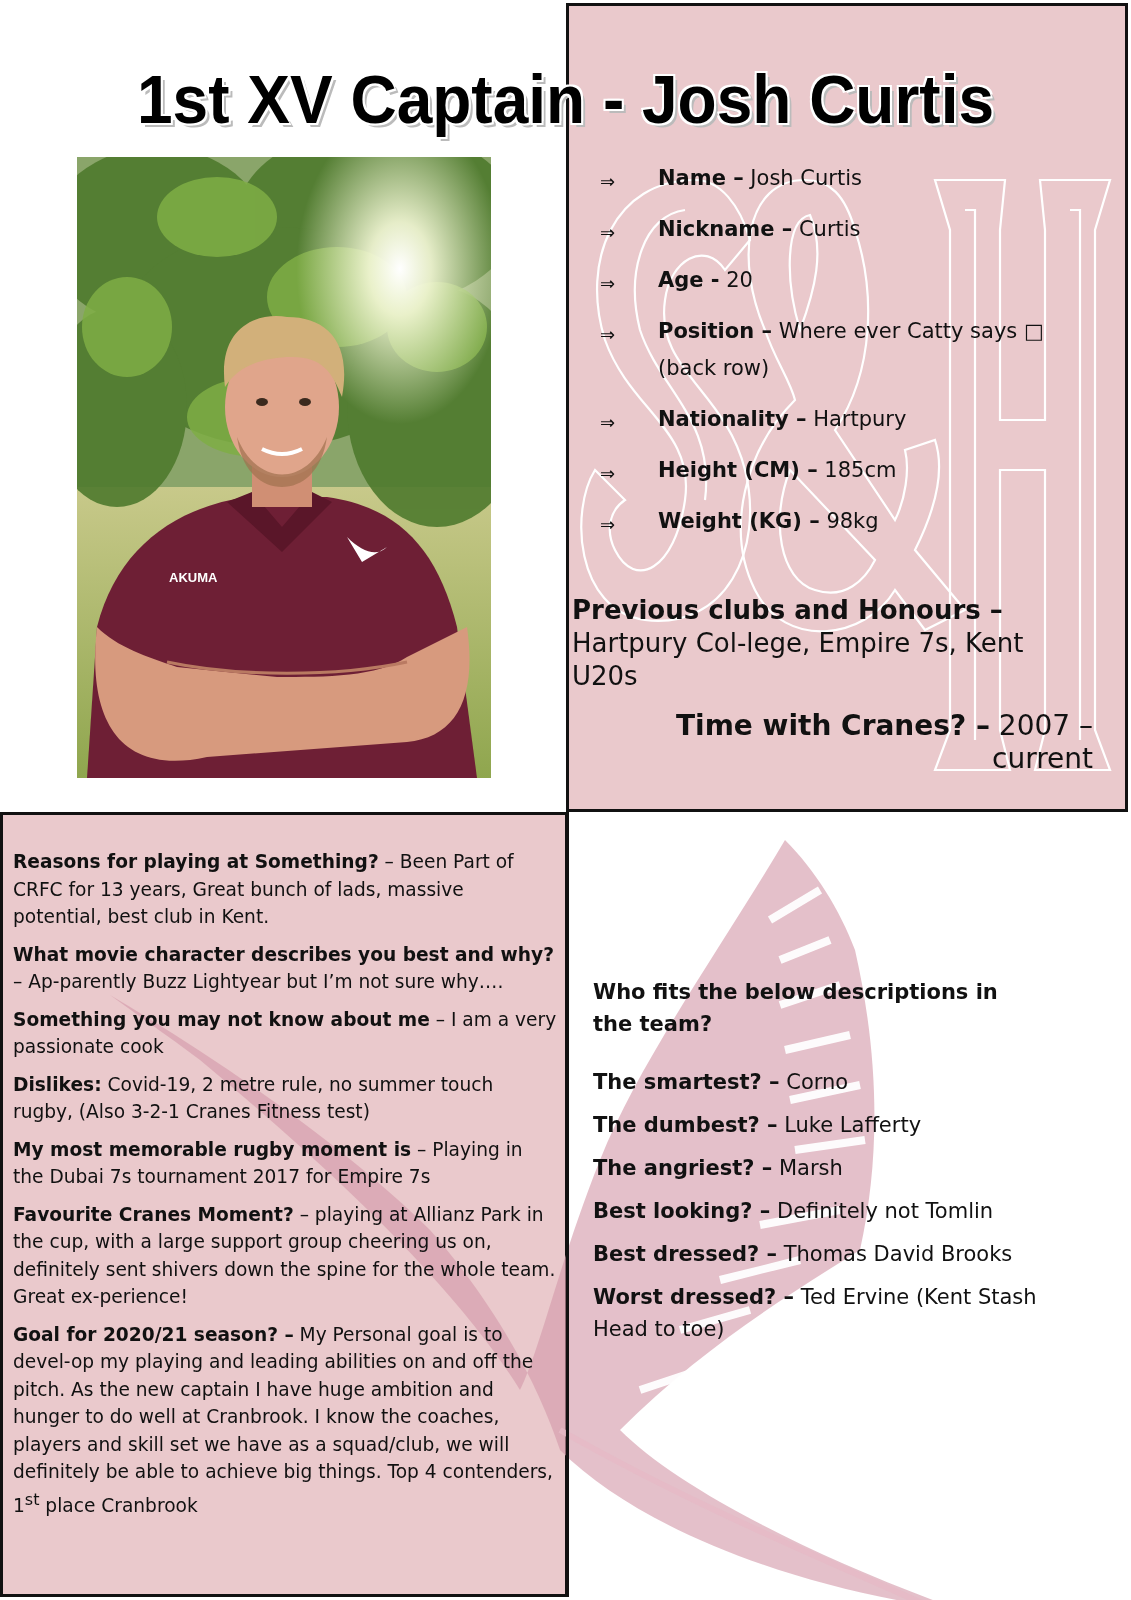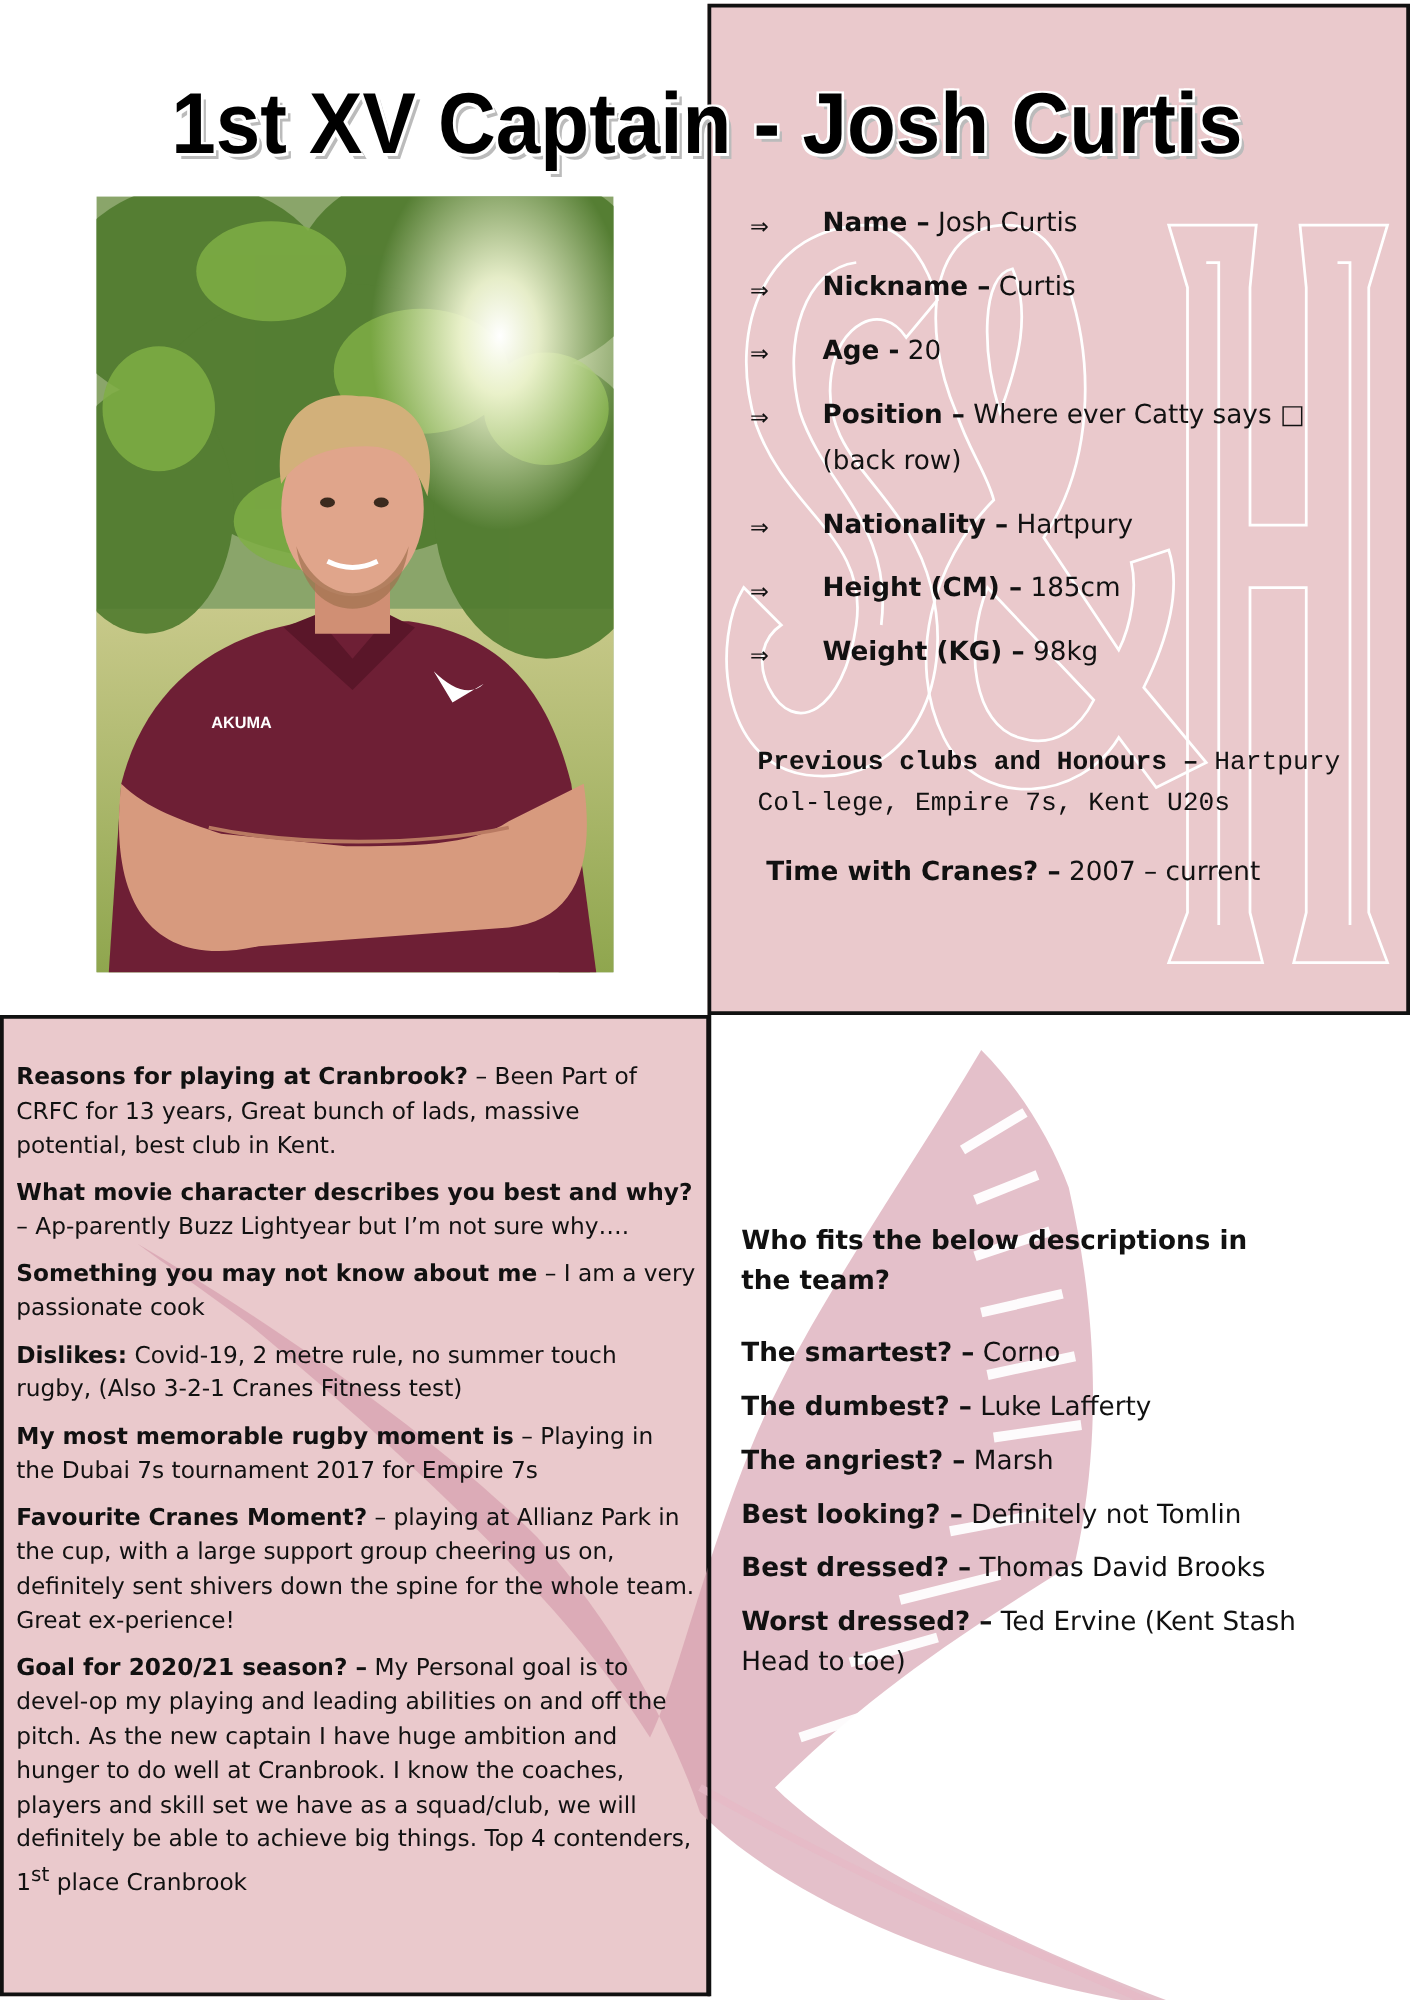--- a/index.html
+++ b/index.html
@@ -50,8 +50,8 @@
   .fact-row .txt { flex: 1; line-height: 37px; margin-top: -8px; }
   b { font-weight: bold; }
   .prev {
-    position: absolute; left: 606px; top: 594px; width: 490px;
-    font-size: 21px; line-height: 33px; z-index: 3; font-family: Liberation Mono, monospace;
+    position: absolute; left: 572px; top: 594px; width: 490px;
+    font-size: 26px; line-height: 33px; z-index: 3;
   }
   .time {
     position: absolute; left: 613px; top: 685px; width: 480px;

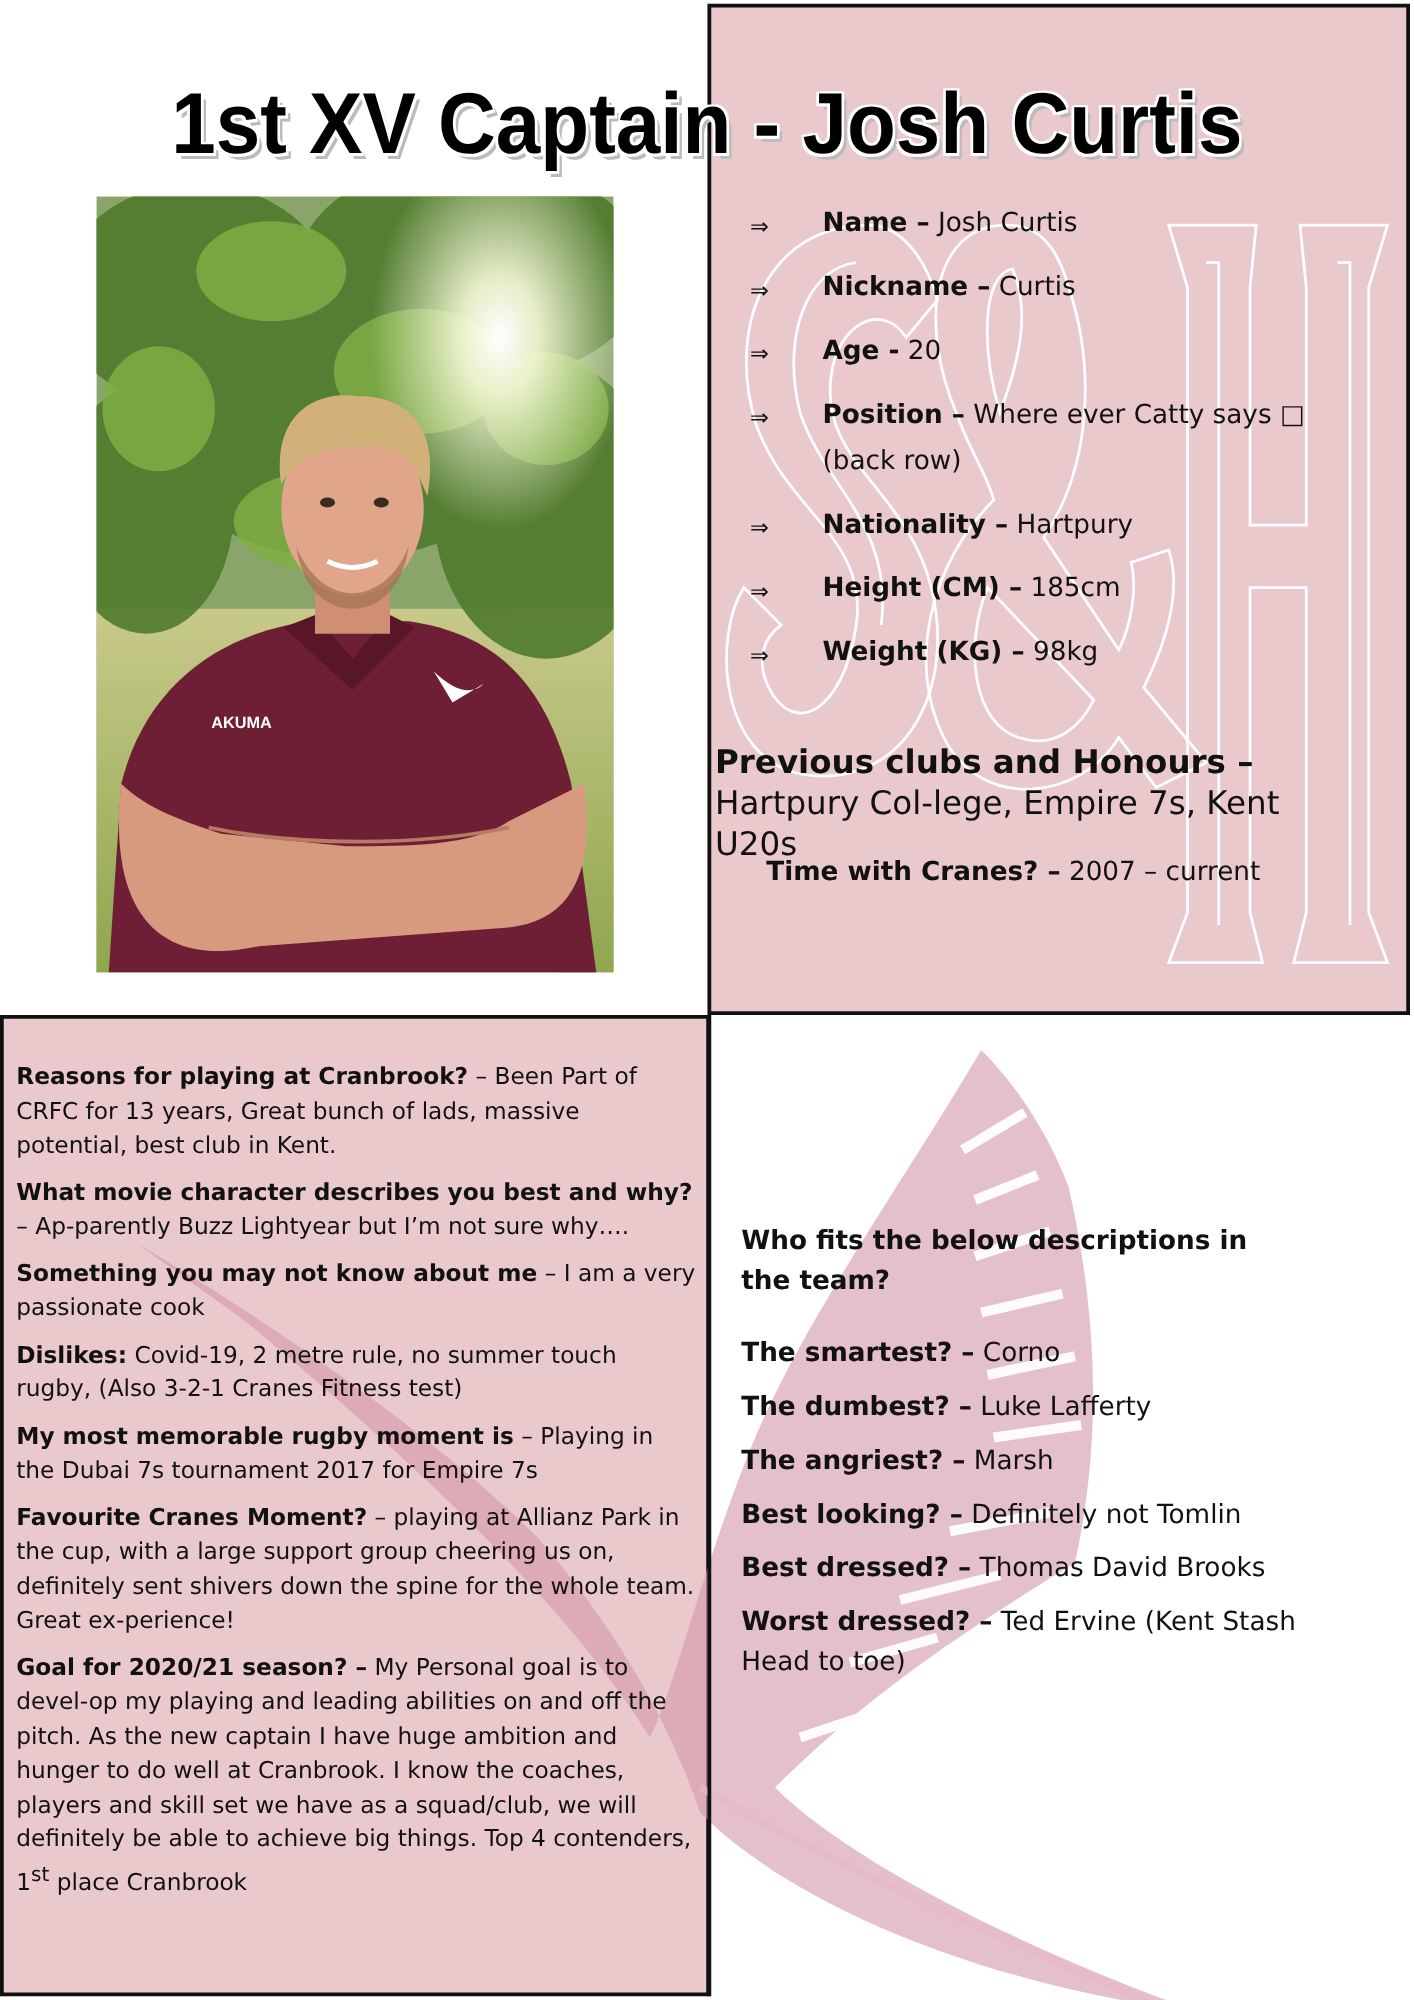--- a/index.html
+++ b/index.html
@@ -54,8 +54,8 @@
     font-size: 26px; line-height: 33px; z-index: 3;
   }
   .time {
-    position: absolute; left: 613px; top: 685px; width: 480px;
-    font-size: 21px; z-index: 3;
+    position: absolute; left: 613px; top: 709px; width: 480px;
+    font-size: 28px; z-index: 3; text-align: right;
   }
   .qa {
     position: absolute; left: 13px; top: 848px; width: 545px; z-index: 3;

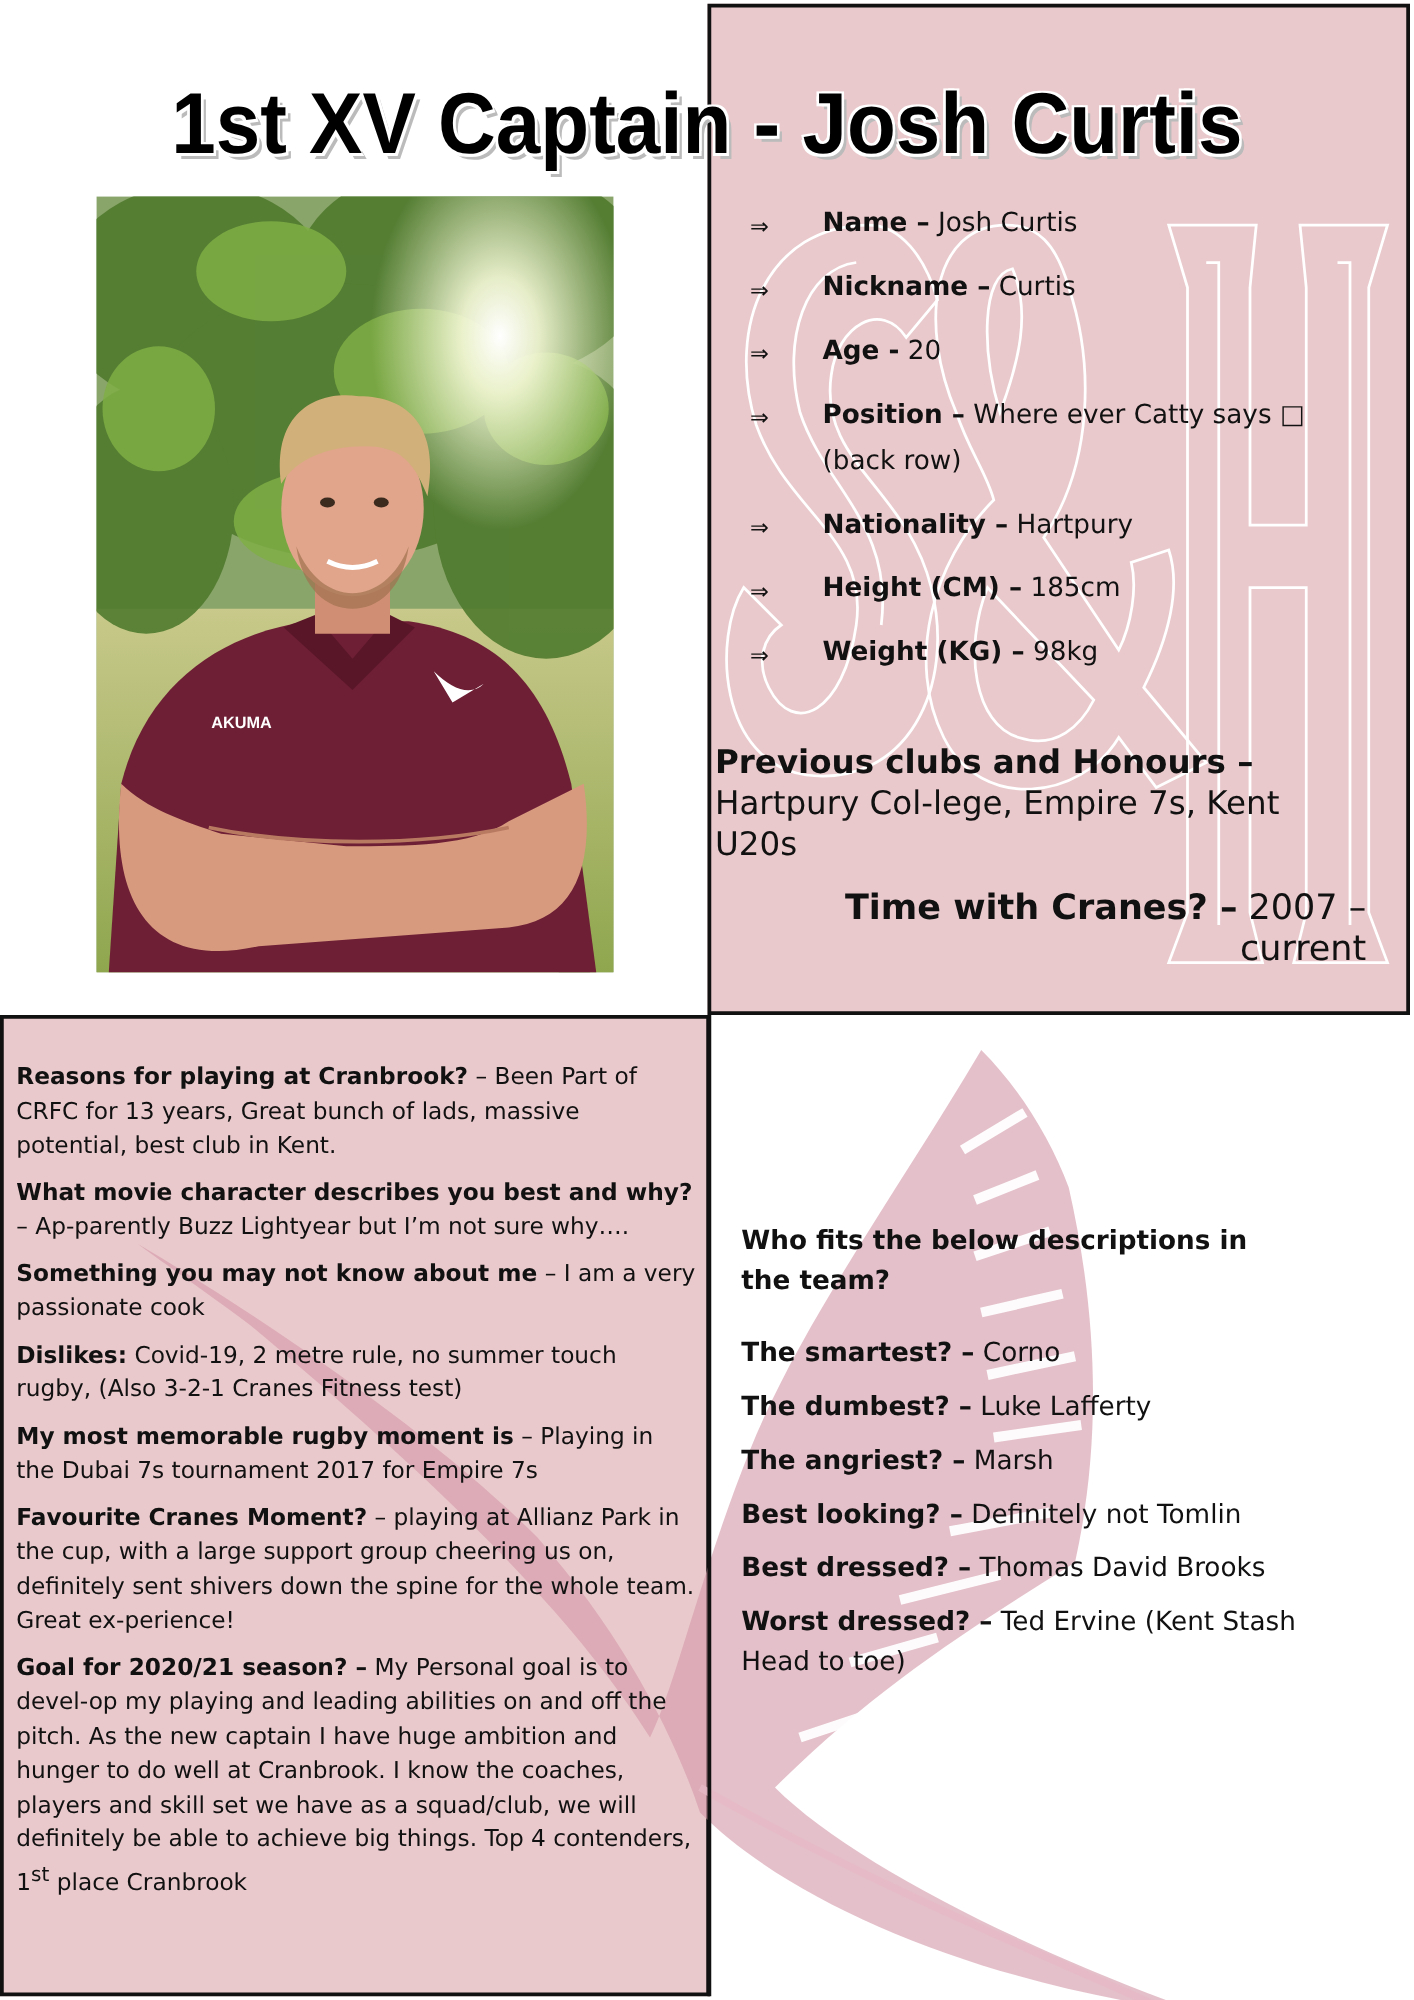--- a/index.html
+++ b/index.html
@@ -208,7 +208,7 @@
 </div>
 
 <div class="qa">
-  <p><b>Reasons for playing at Cranbrook?</b><span> – Been Part of CRFC for 13 years, Great bunch of lads, massive potential, best club in Kent.</span></p>
+  <p><b>Reasons for playing at Something?</b><span> – Been Part of CRFC for 13 years, Great bunch of lads, massive potential, best club in Kent.</span></p>
   <p><b>What movie character describes you best and why?</b><span> – Ap-parently Buzz Lightyear but I’m not sure why….</span></p>
   <p><b>Something you may not know about me</b><span> – I am a very passionate cook</span></p>
   <p><b>Dislikes:</b><span> Covid-19, 2 metre rule, no summer touch rugby, (Also 3-2-1 Cranes Fitness test)</span></p>

